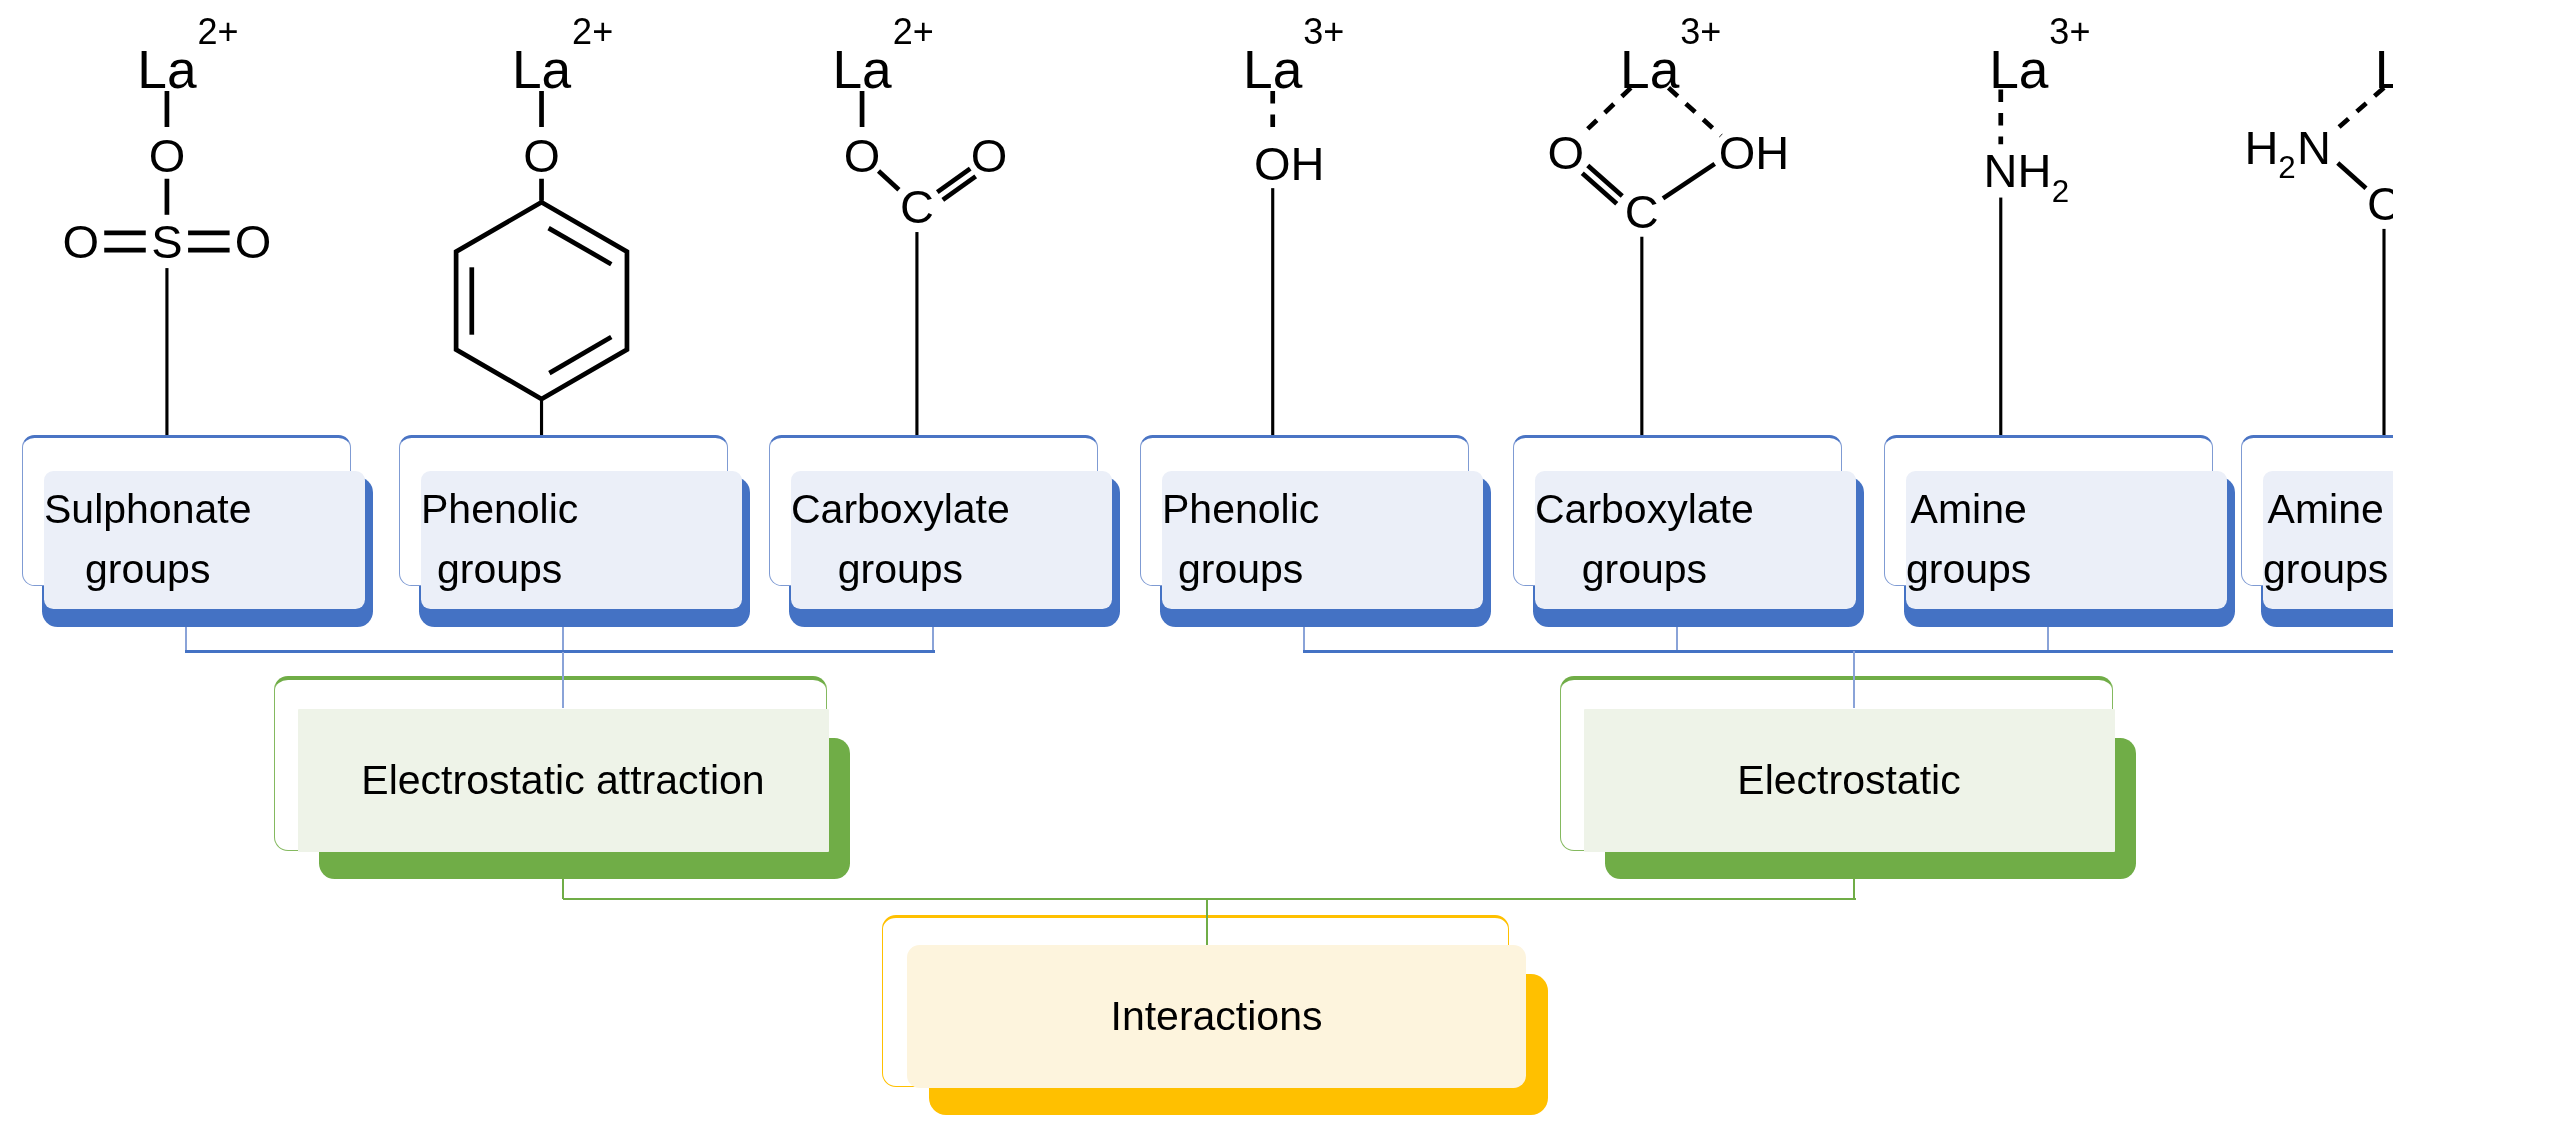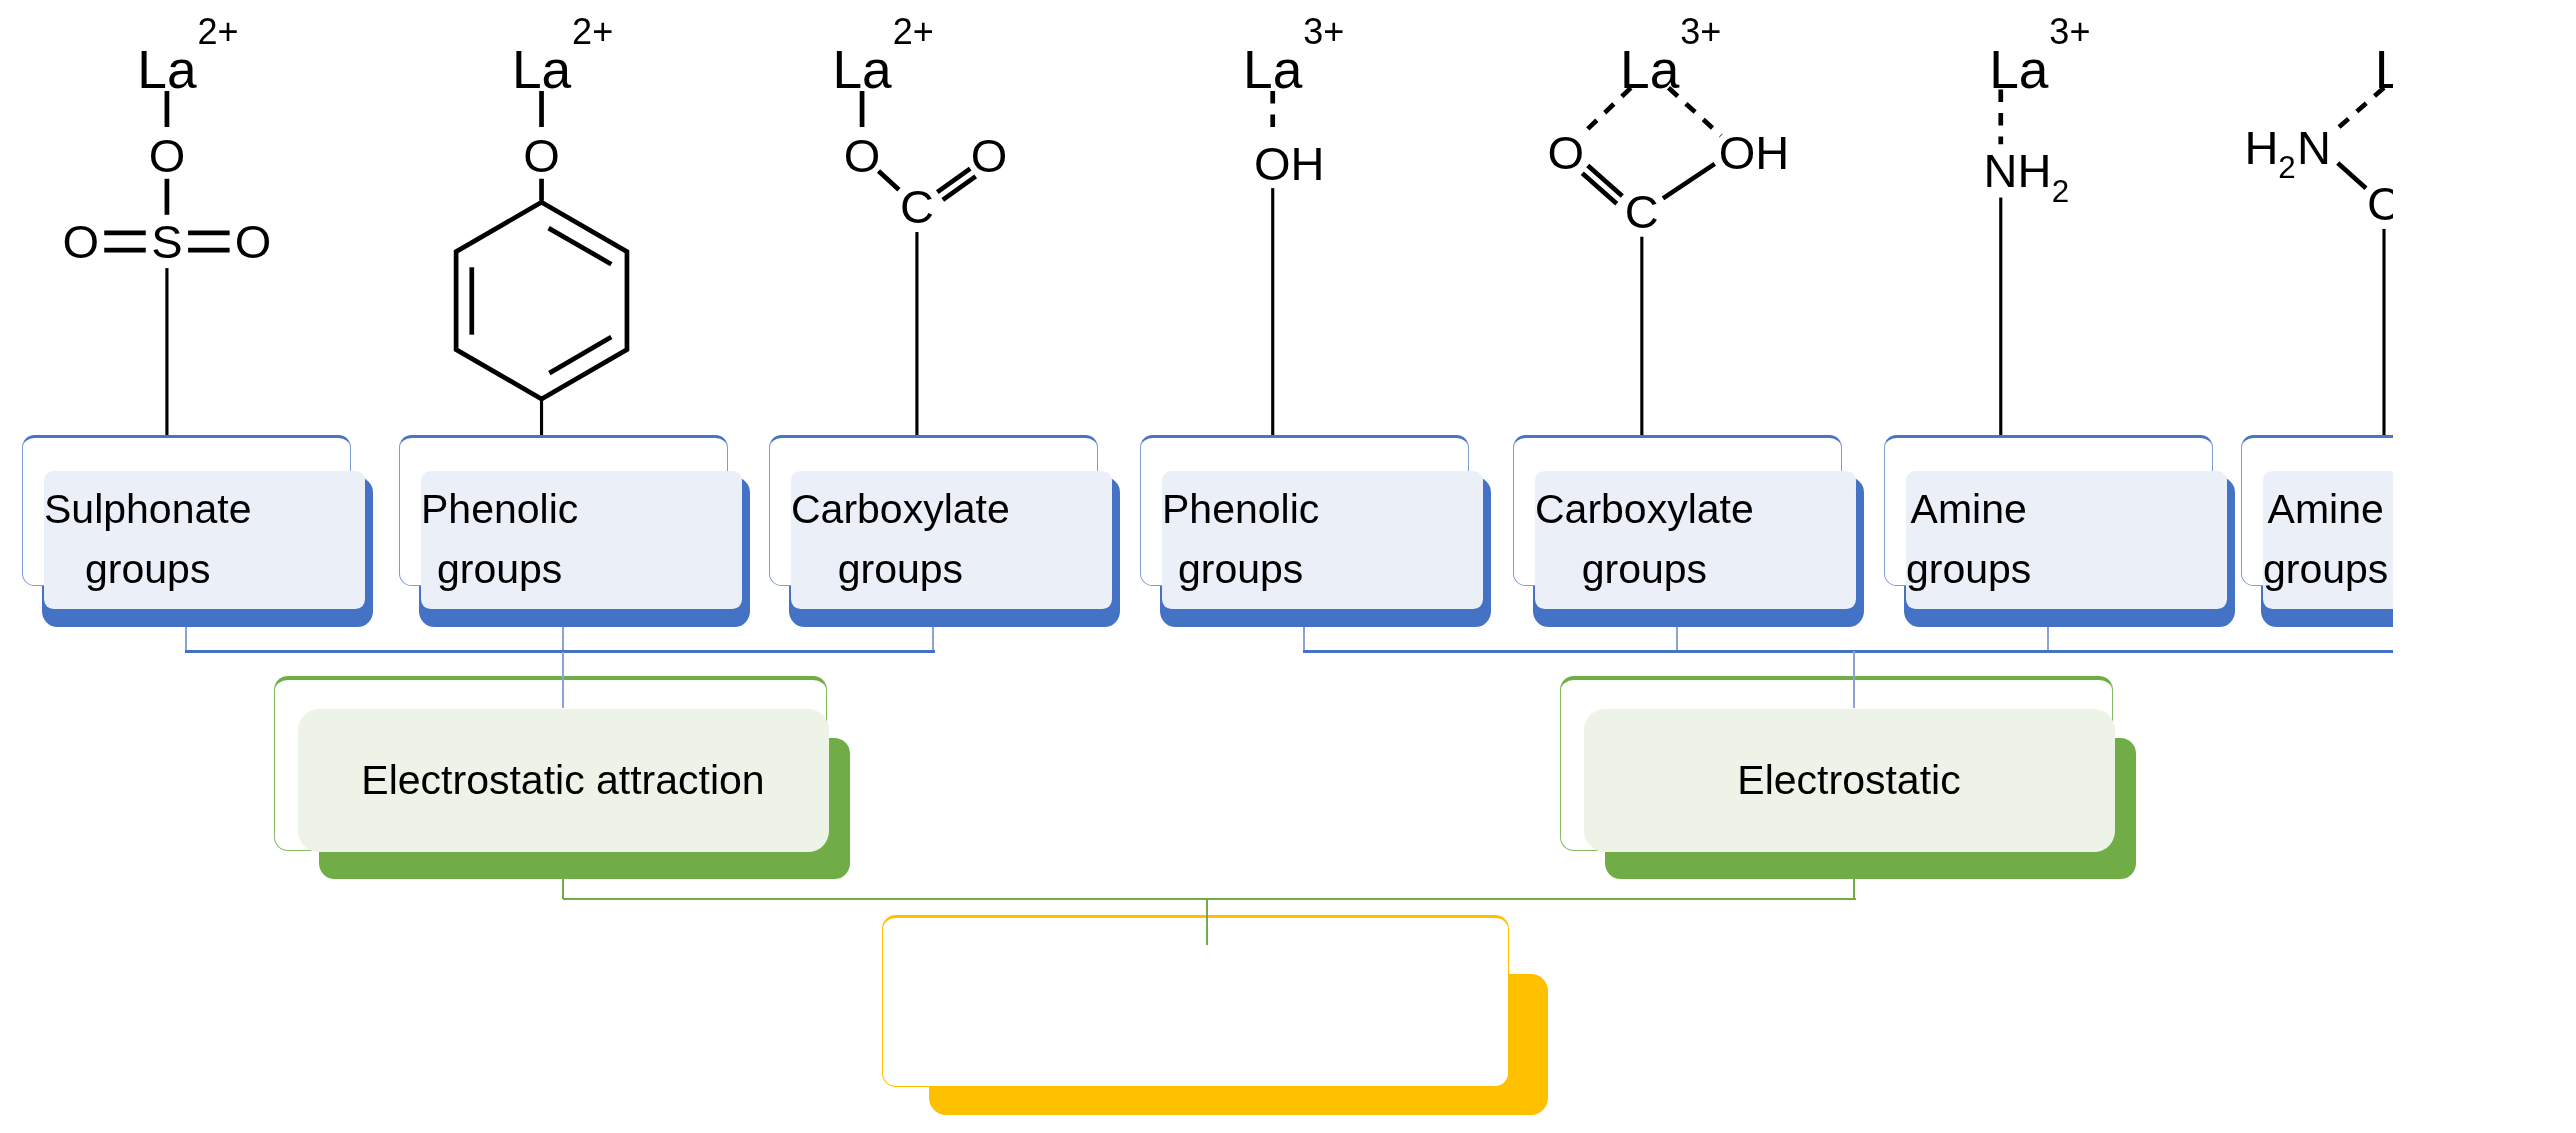--- a/index.html
+++ b/index.html
@@ -47,7 +47,7 @@
     background:#fff;border:1.6px solid var(--green-edge,#84b95f);
     border-top:4.7px solid var(--green-shadow,#70ad47);border-radius:14px;}
   .mech .mfill{position:absolute;left:23.5px;top:33px;width:531px;height:143px;
-    background:var(--green-fill,#eef3e8);border-radius:21px;
+    background:var(--green-fill,#eef3e8);border-radius:1px;
     display:flex;align-items:center;justify-content:center;}
   .mech .lbl,.out .lbl{font-size:41px;color:var(--ink,#000);}
 

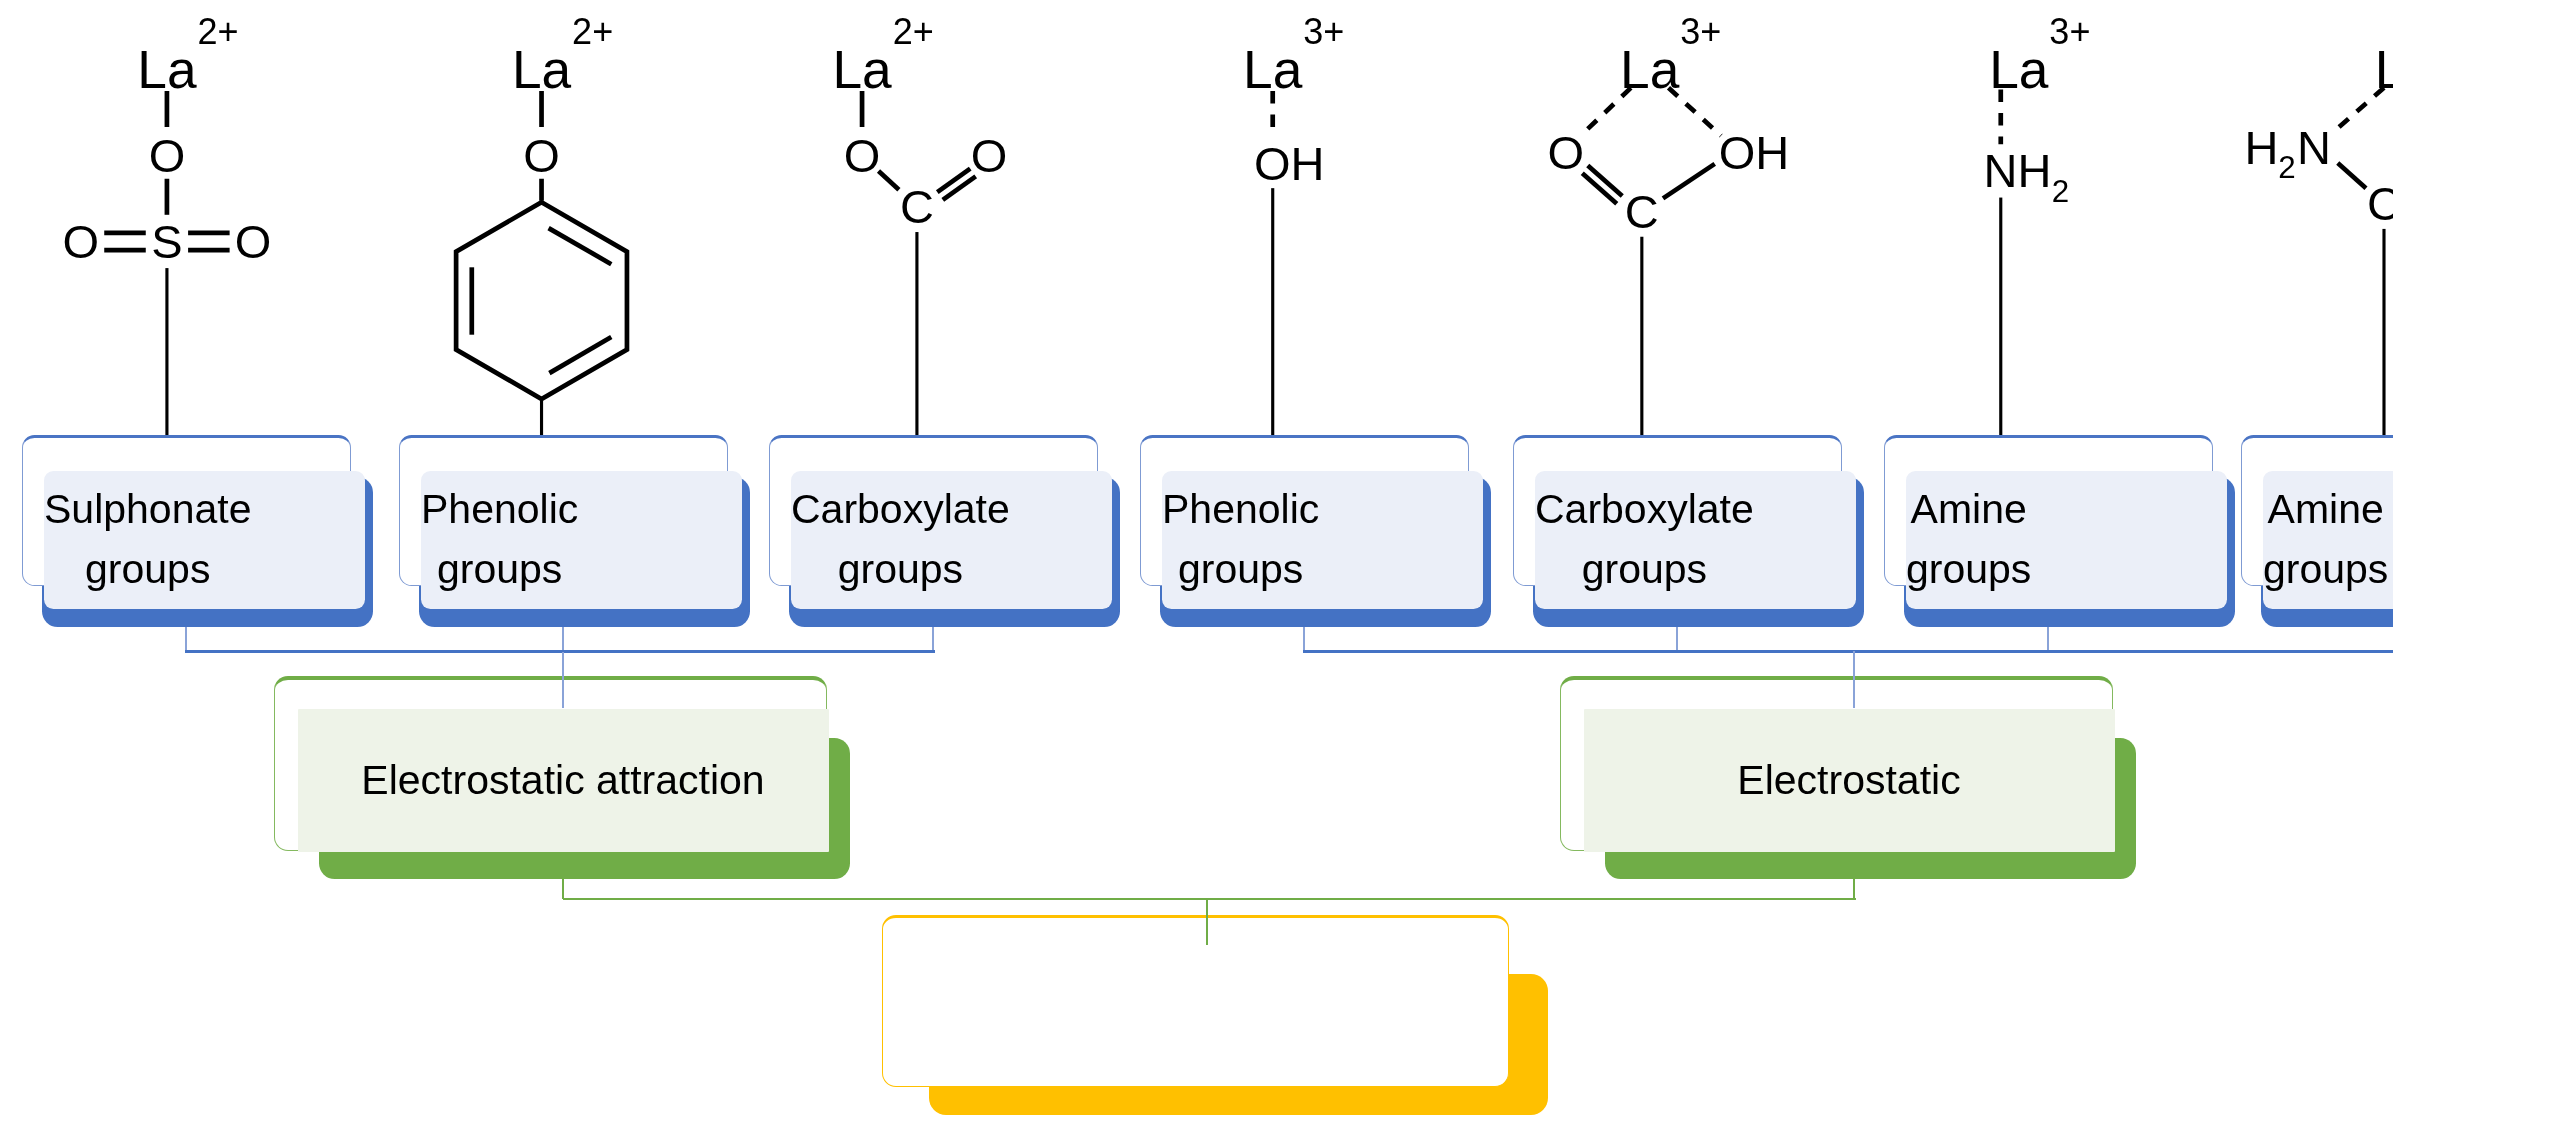--- a/index.html
+++ b/index.html
@@ -272,6 +272,9 @@
   <div class="out">
     <div class="oshadow"></div>
     <div class="oouter"></div>
+    <div class="ofill">
+      <div class="lbl">Interactions</div>
+    </div>
   </div>
 
 </div>

